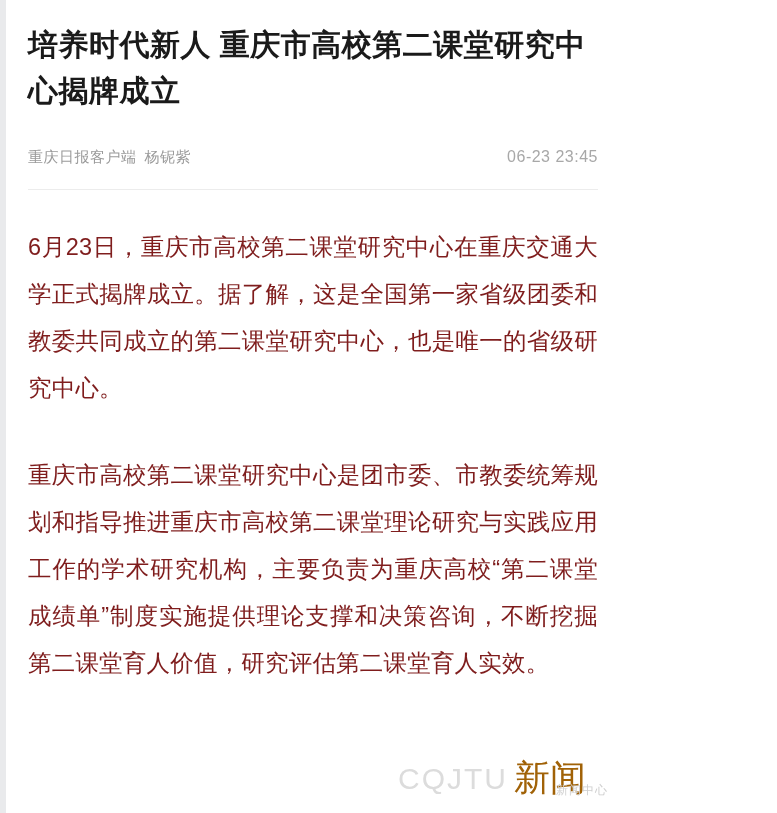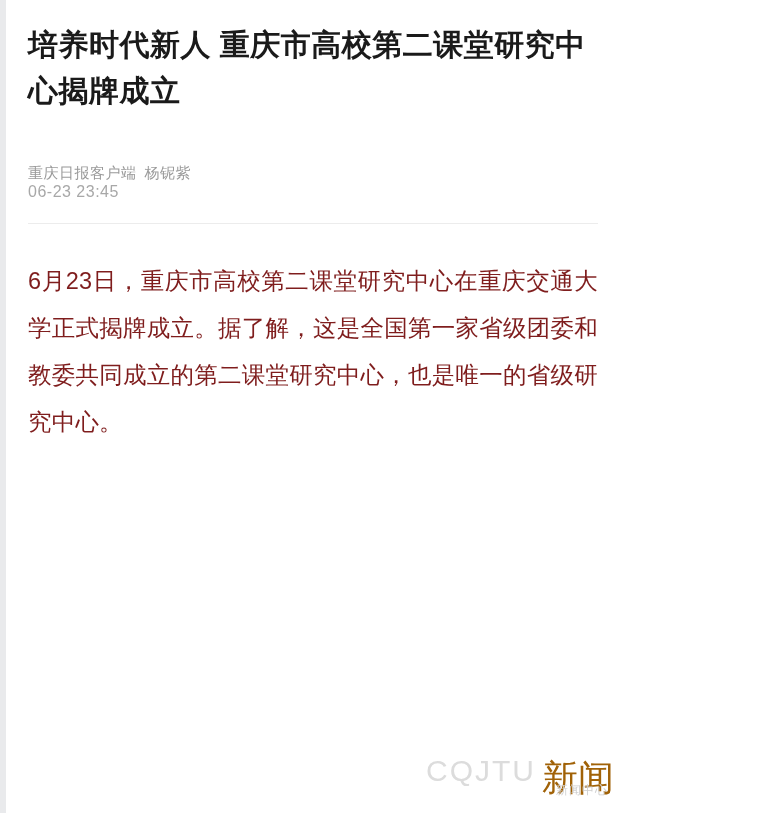--- a/index.html
+++ b/index.html
@@ -50,8 +50,7 @@
     display: flex;
     align-items: baseline;
     justify-content: space-between;
-    margin-top: 50px;
-    flex-direction: column;
+    margin-top: 34px;
   }
   .meta-left {
     font-size: 15px;

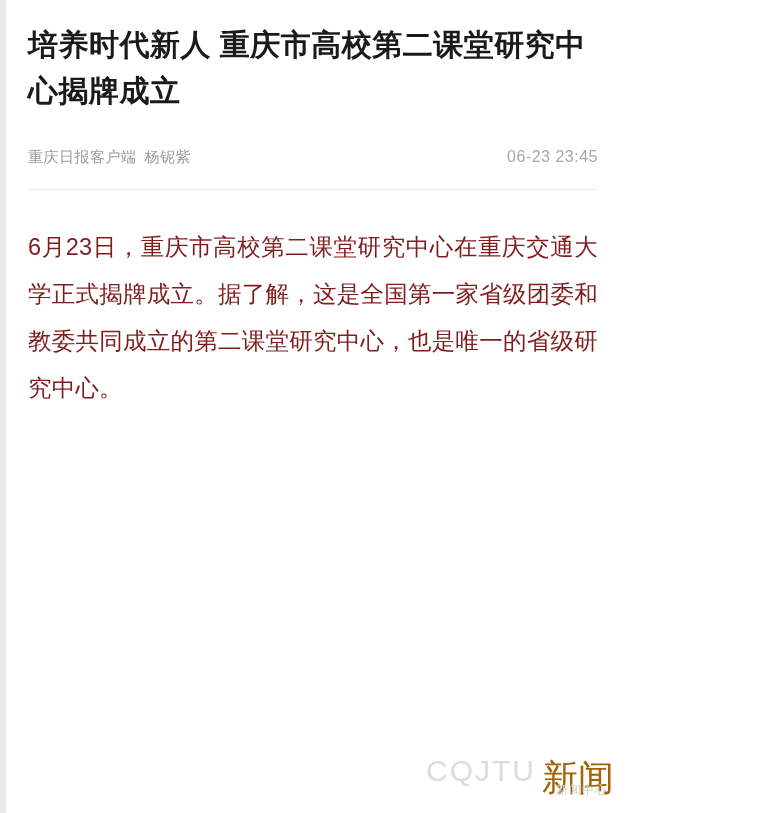--- a/index.html
+++ b/index.html
@@ -132,6 +132,7 @@
 
     <div class="body-text">
       <p class="para">6月23日，重庆市高校第二课堂研究中心在重庆交通大学正式揭牌成立。据了解，这是全国第一家省级团委和教委共同成立的第二课堂研究中心，也是唯一的省级研究中心。</p>
+      <p class="para">重庆市高校第二课堂研究中心是团市委、市教委统筹规划和指导推进重庆市高校第二课堂理论研究与实践应用工作的学术研究机构，主要负责为重庆高校“第二课堂成绩单”制度实施提供理论支撑和决策咨询，不断挖掘第二课堂育人价值，研究评估第二课堂育人实效。</p>
     </div>
 
   </div>

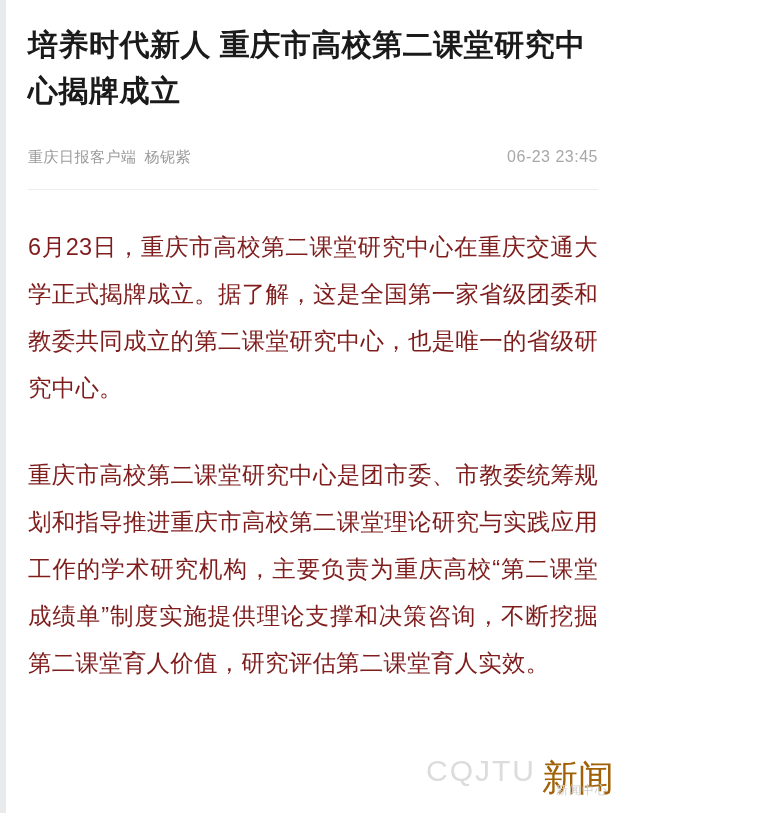--- a/index.html
+++ b/index.html
@@ -83,10 +83,10 @@
   }
   .watermark {
     position: absolute;
-    right: 8px;
+    right: 36px;
     bottom: 10px;
     display: flex;
-    align-items: flex-start;
+    align-items: center;
     color: #d9d9d9;
     user-select: none;
   }

